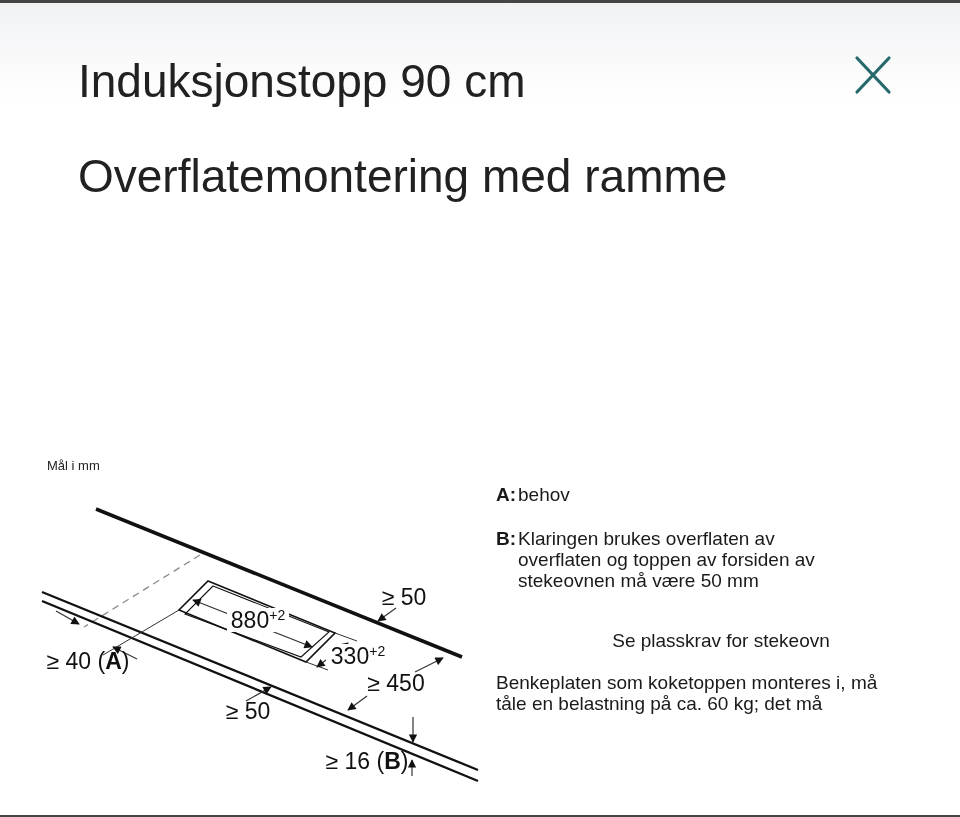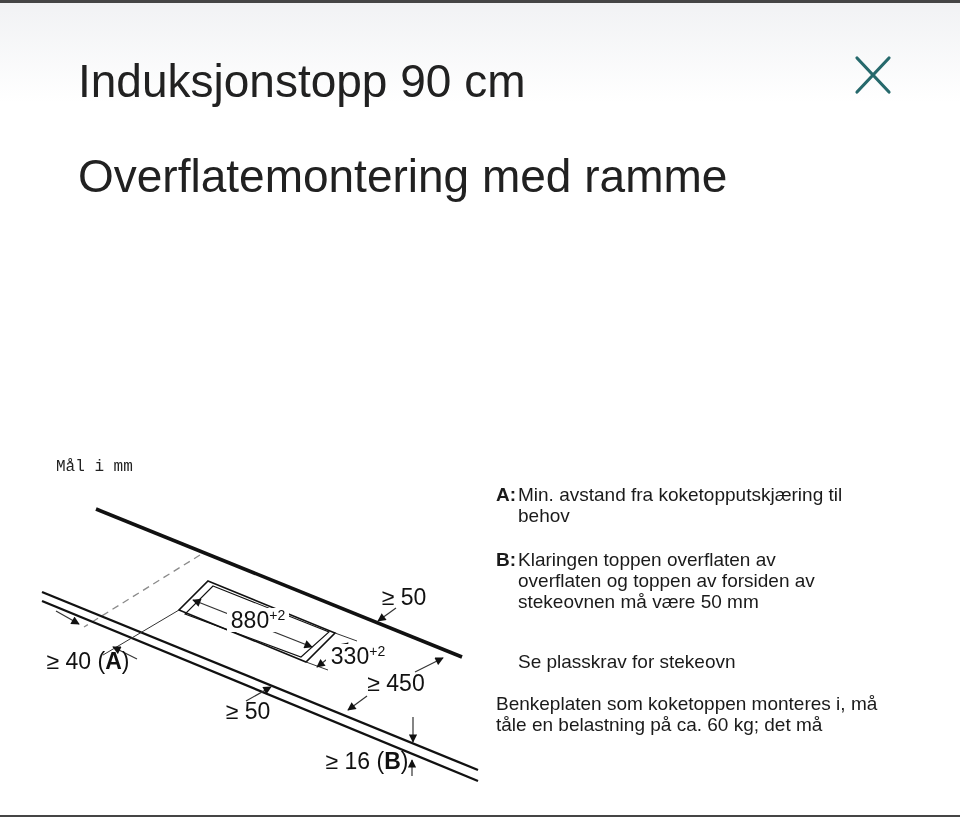--- a/index.html
+++ b/index.html
@@ -25,7 +25,7 @@
     display:flex;align-items:center;justify-content:center;
     background:transparent;border:0;padding:0;cursor:pointer;
   }
-  .units-label{position:absolute;left:56px;top:458px;font-size:16px;color:#222;font-family:Liberation Mono, monospace;}
+  .units-label{position:absolute;left:47px;top:458px;font-size:13px;color:#222;}
   .diagram-svg{position:absolute;left:0;top:440px;}
   .notes{position:absolute;left:496px;top:484px;width:428px;font-size:19px;line-height:21px;color:#1a1a1a;}
   .note-item{display:flex;}

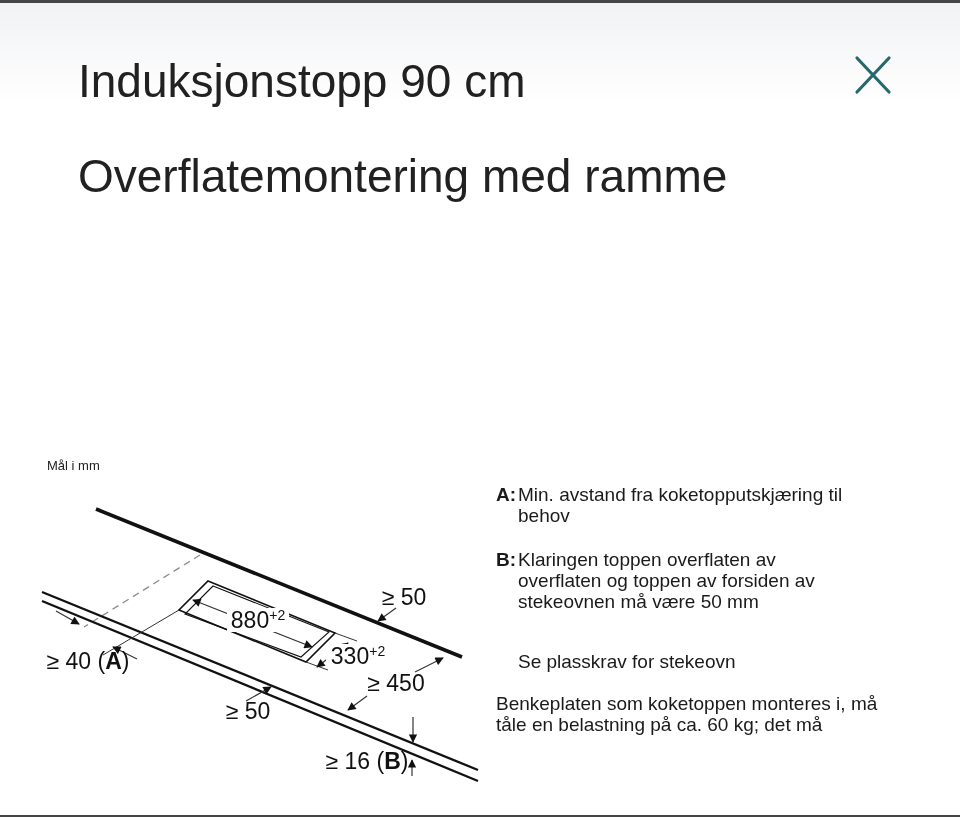--- a/index.html
+++ b/index.html
@@ -105,7 +105,6 @@
     <div class="note-item note-a">
       <span class="key">A:</span>
       <span class="body">
-        <span class="nl">Min. avstand fra koketopputskjæring til</span>
         <span class="nl">behov</span>
       </span>
     </div>

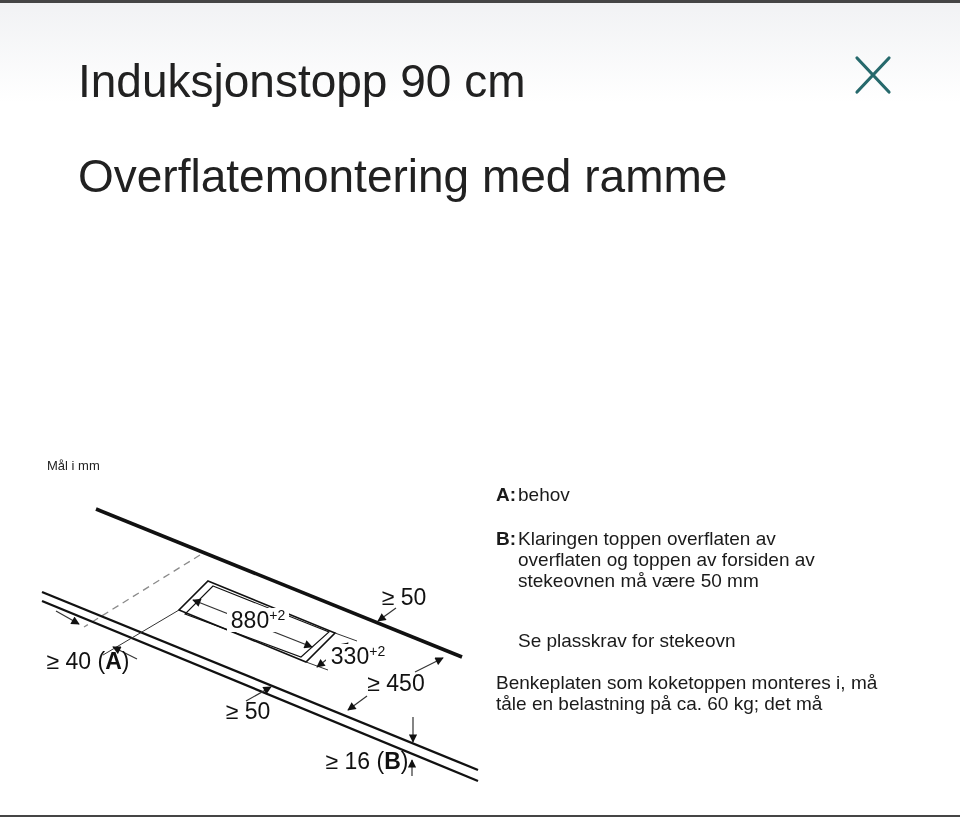--- a/index.html
+++ b/index.html
@@ -111,7 +111,7 @@
     <div class="note-item note-b">
       <span class="key">B:</span>
       <span class="body">
-        <span class="nl">Klaringen toppen overflaten av</span>
+        <span class="nl">Klaringen brukes overflaten av</span>
         <span class="nl">overflaten og toppen av forsiden av</span>
         <span class="nl">stekeovnen må være 50 mm</span>
       </span>

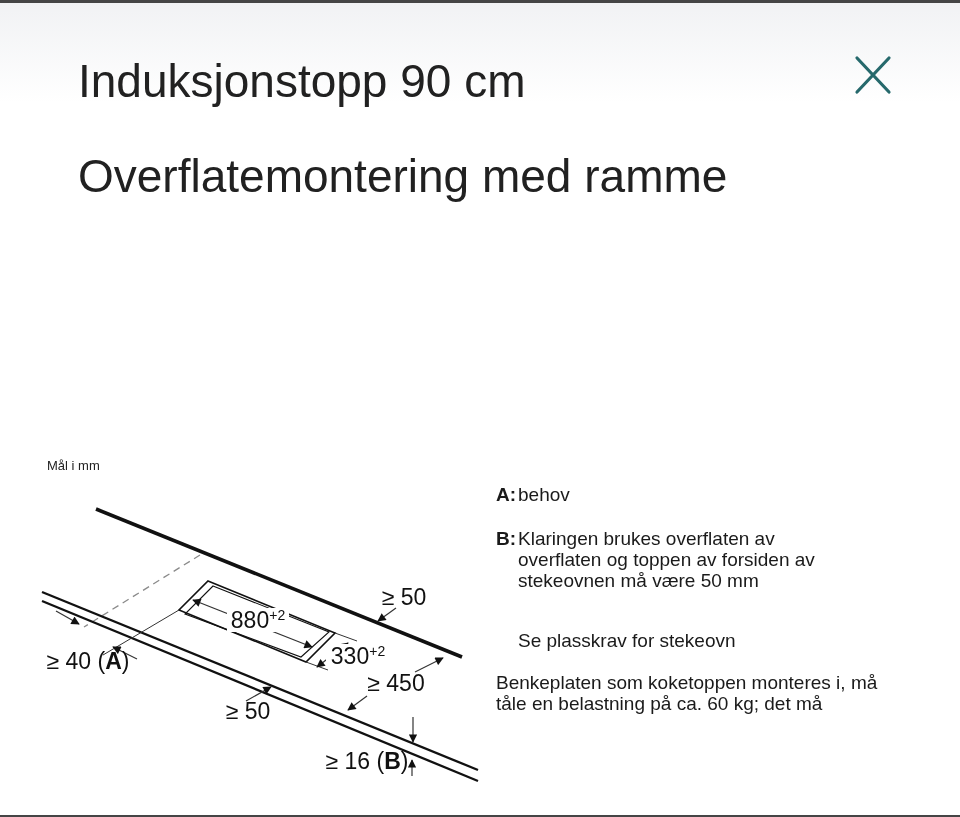--- a/index.html
+++ b/index.html
@@ -31,7 +31,7 @@
   .note-item{display:flex;}
   .note-item .key{font-weight:bold;width:22px;flex:0 0 22px;}
   .note-b{margin-top:23px;}
-  .note-see{margin-top:39px;padding-left:22px;}
+  .note-see{margin-top:39px;padding-left:22px;text-align:center;}
   .note-load{margin-top:21px;}
   .nl{display:block;}
 </style>

